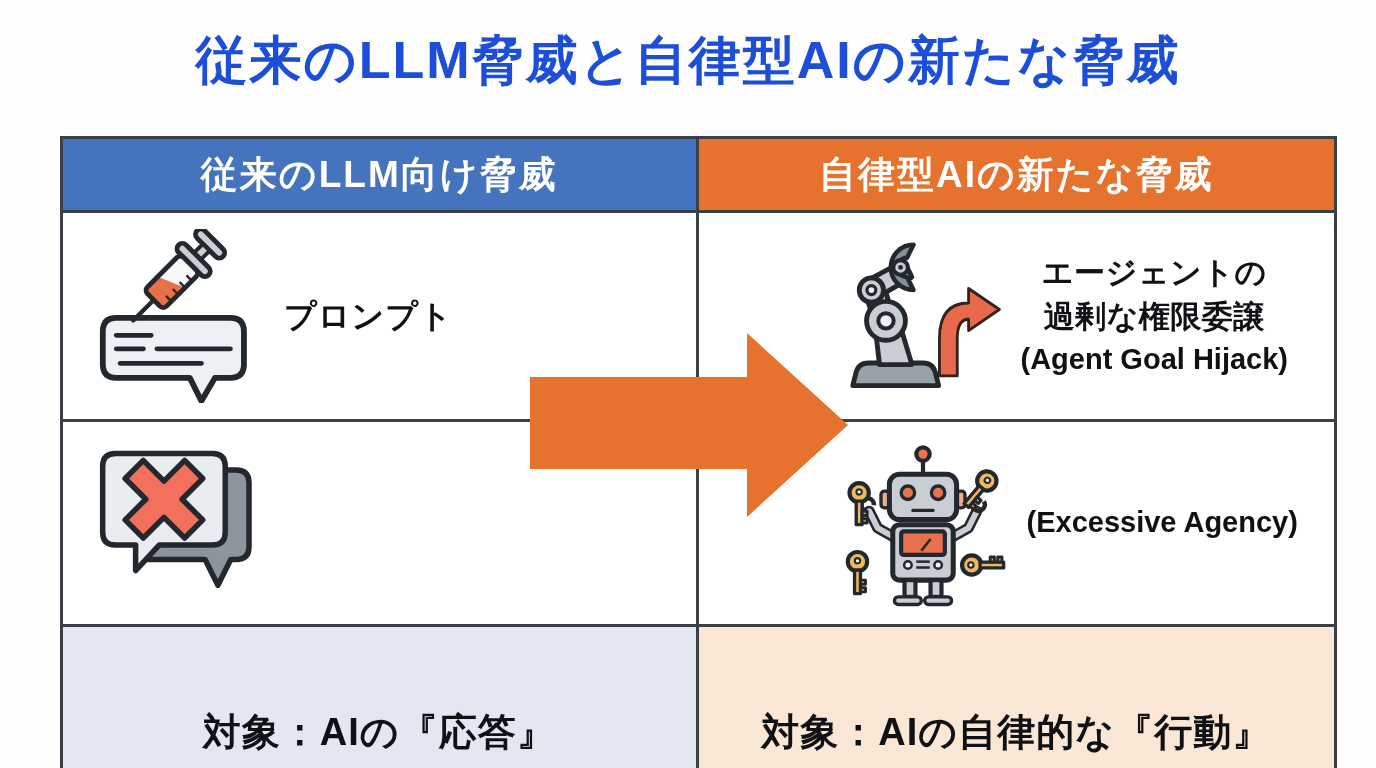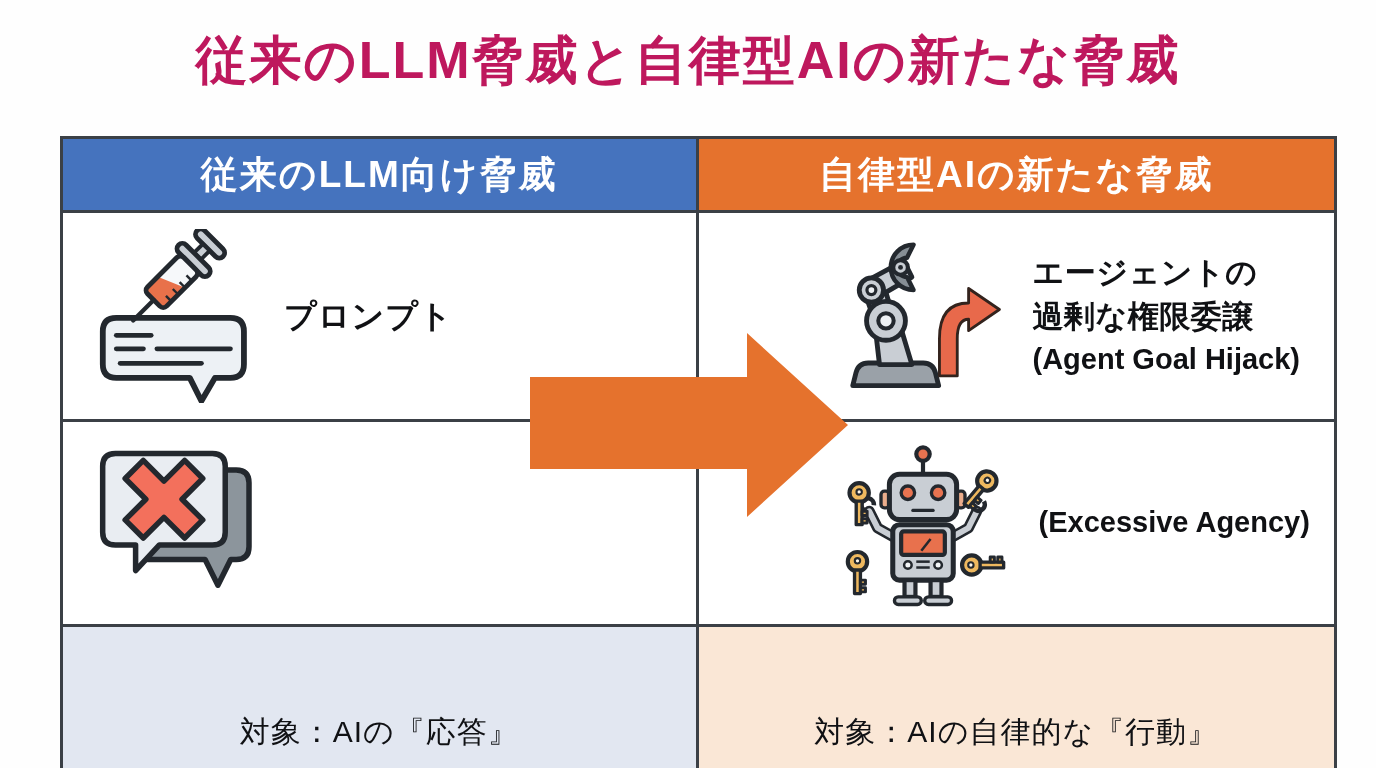--- a/index.html
+++ b/index.html
@@ -14,7 +14,7 @@
   .title {
     position:absolute; top:26px; left:0; width:100%;
     text-align:center; font-size:52px; font-weight:800;
-    color:#be185d; letter-spacing:2px;
+    color:#1d4ed8; letter-spacing:2px;
   }
 
   .threat-table {

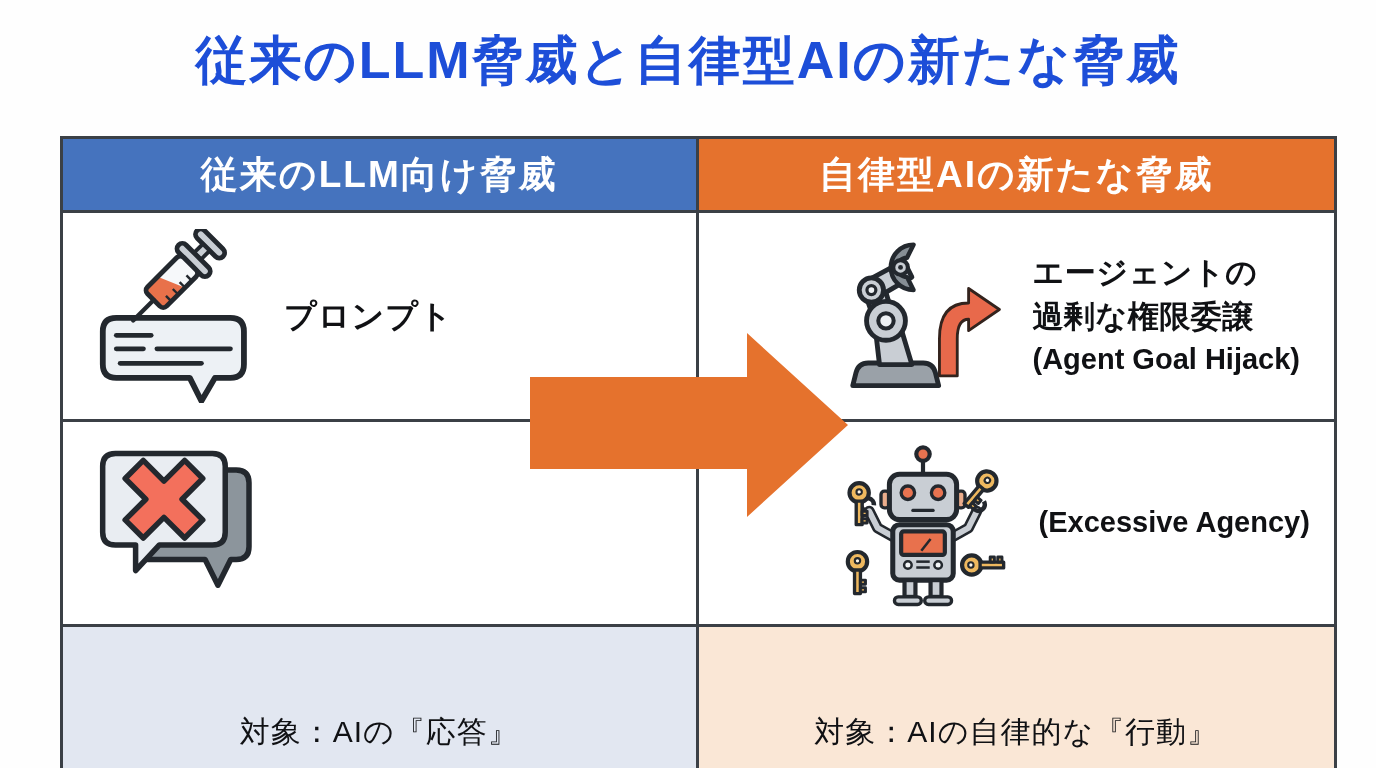--- a/index.html
+++ b/index.html
@@ -36,7 +36,7 @@
 
   .bcell { background:#ffffff; }
   .bcell.lcol { padding-left:34px; gap:13px; }
-  .bcell.rcol { padding-left:140px; gap:32px; }
+  .bcell.rcol { padding-left:140px; gap:20px;text-align:center; }
 
   .cell-text { color:var(--text,#101114); font-weight:800; }
   .lcol .cell-text { font-size:32px; line-height:1.45; letter-spacing:1px; }

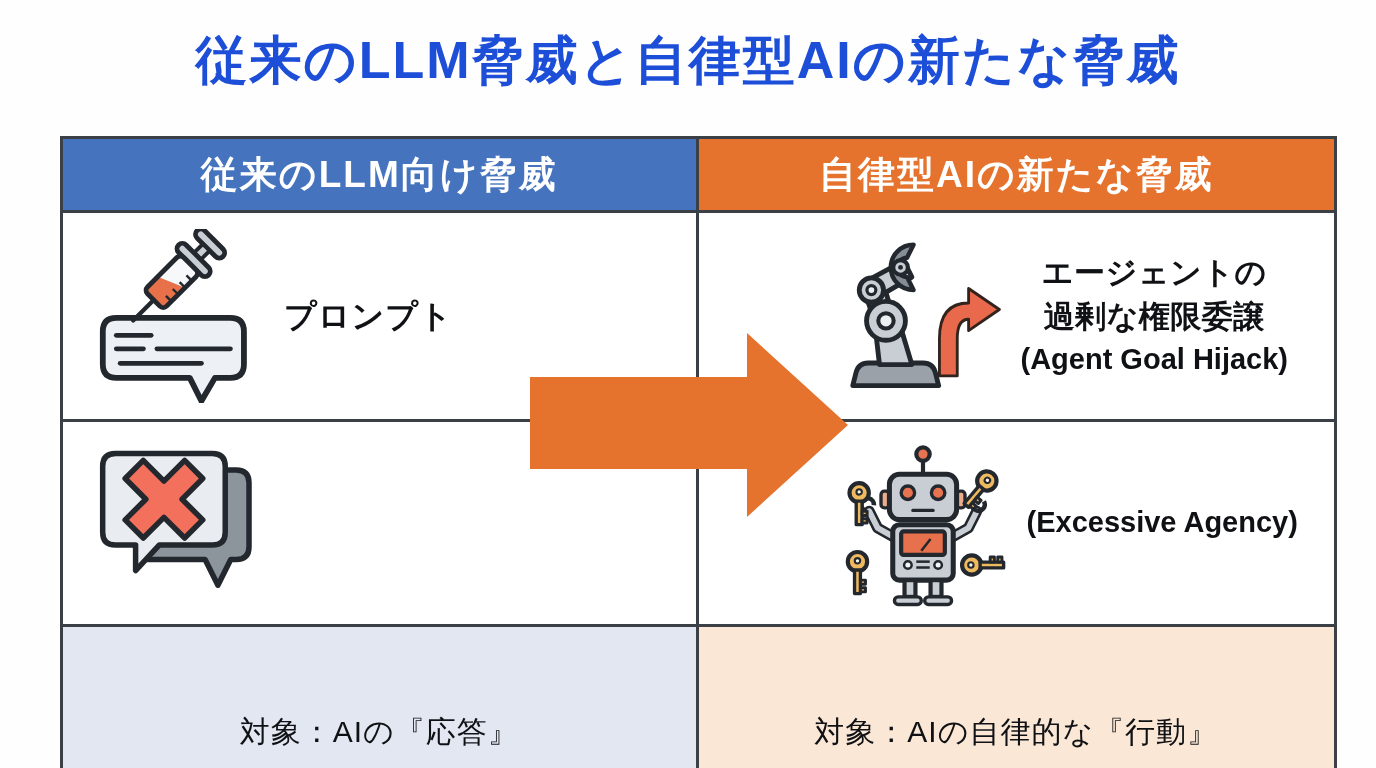--- a/index.html
+++ b/index.html
@@ -46,7 +46,7 @@
   .fcell { justify-content:center; }
   .fcell.left  { background:var(--footer-left-bg,#E2E7F1); }
   .fcell.right { background:var(--footer-right-bg,#FAE7D6); }
-  .ftext { color:#101114; font-size:30px; font-weight:400; letter-spacing:1px; }
+  .ftext { color:#101114; font-size:38px; font-weight:700; letter-spacing:1px; }
 
   .expand-arrow {
     position:absolute; left:530px; top:333px; width:318px; height:184px;

